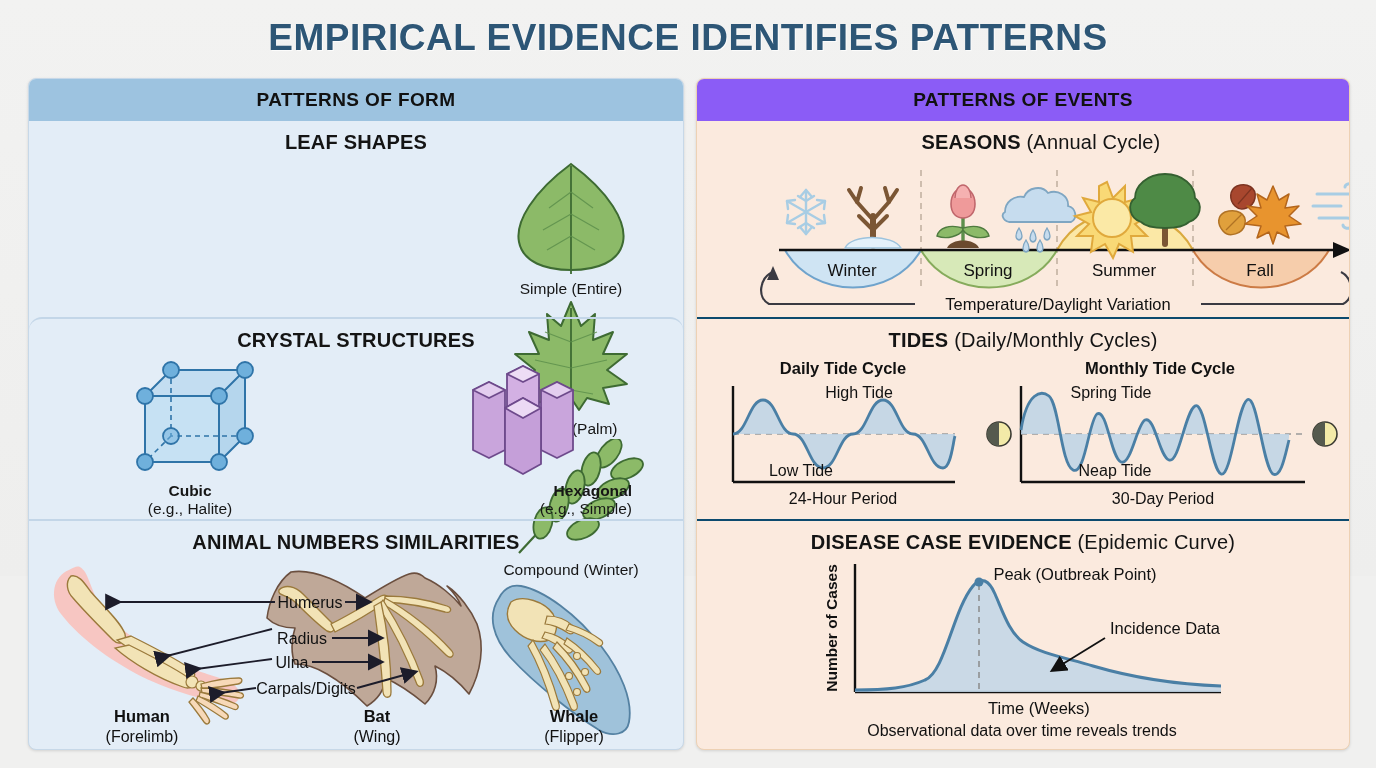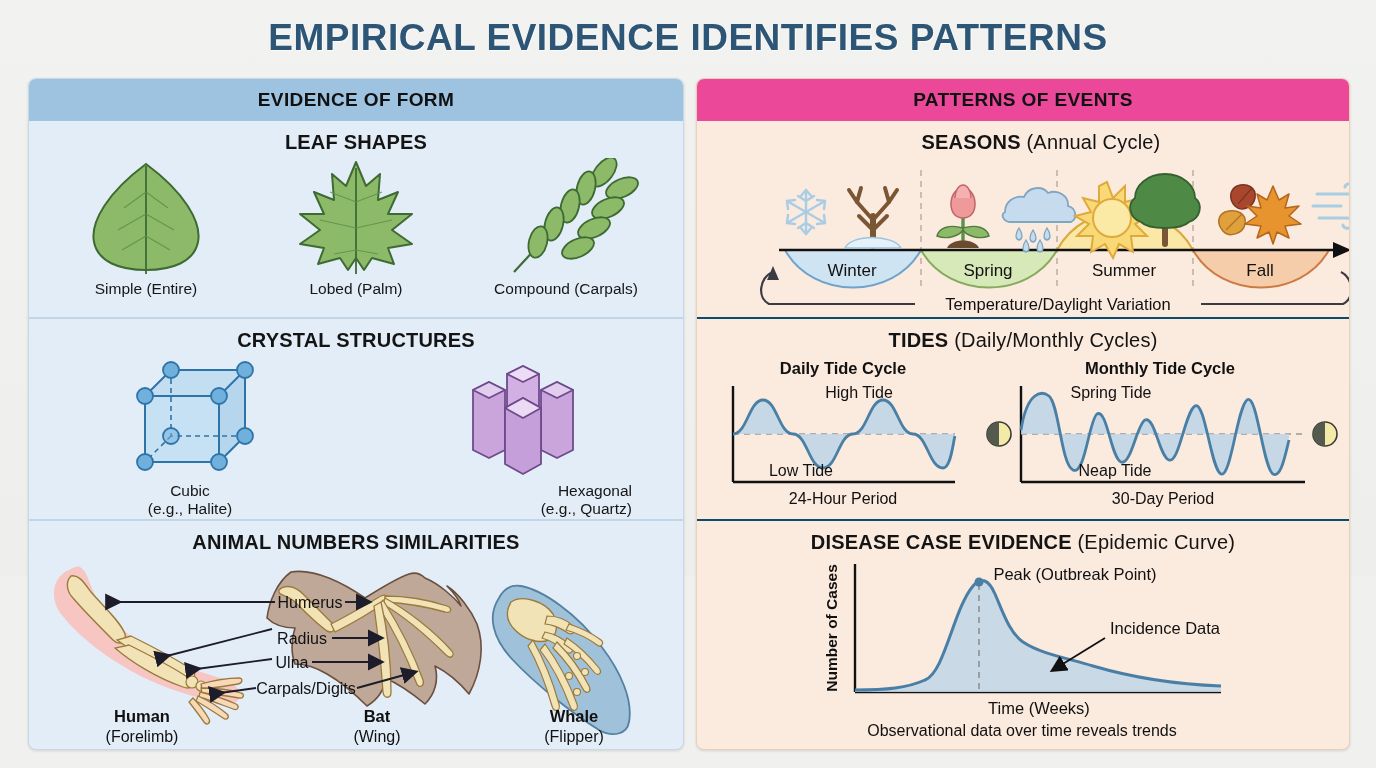--- a/index.html
+++ b/index.html
@@ -100,7 +100,7 @@
   <div class="main-title">EMPIRICAL EVIDENCE IDENTIFIES PATTERNS</div>
 
   <div class="panel" id="panel-form">
-    <div class="panel-header">EVIDENCE OF FORM</div>
+    <div class="panel-header">PATTERNS OF FORM</div>
 
     <div class="section" style="height:196px;">
       <div class="sec-title">LEAF SHAPES</div>

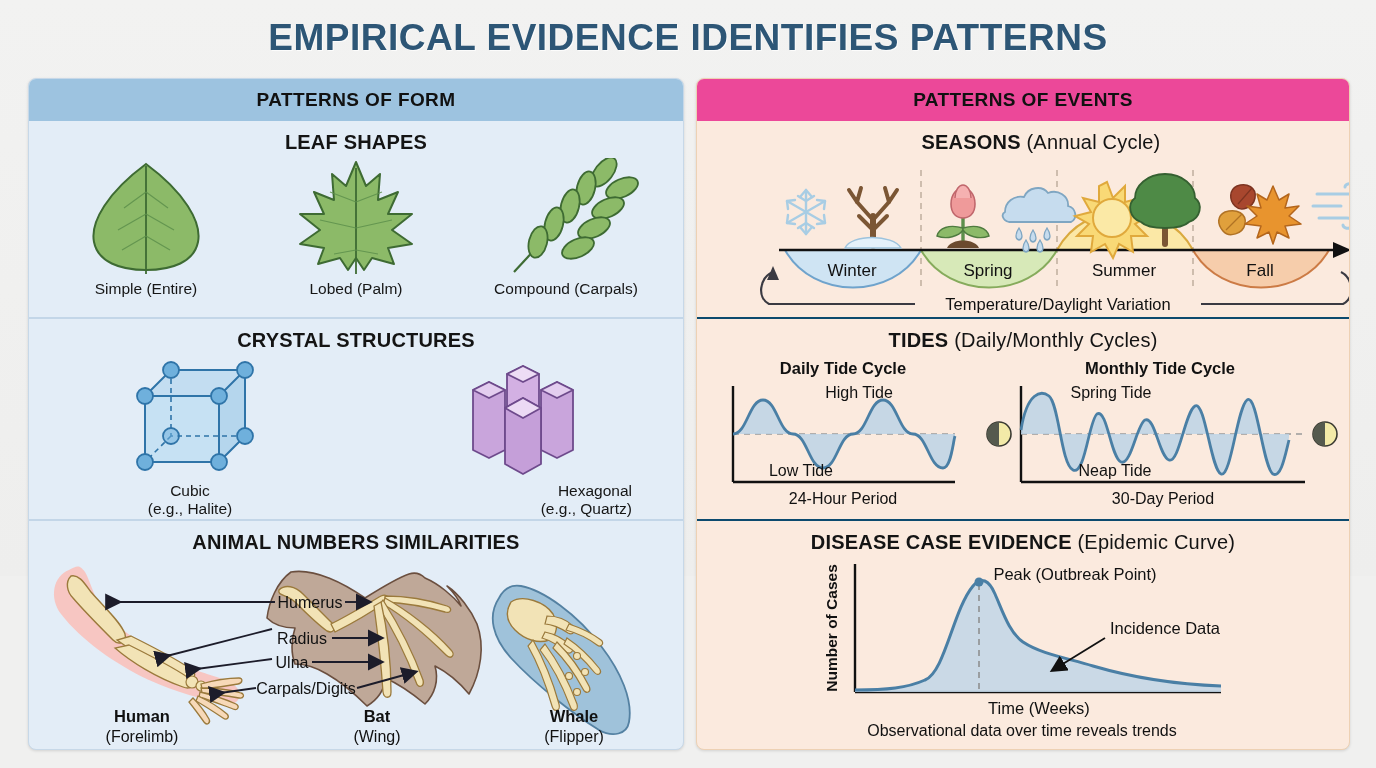--- a/index.html
+++ b/index.html
@@ -46,7 +46,7 @@
     color: #111; letter-spacing: 0.4px;
   }
   #panel-form .panel-header  { background: #9dc3e0; }
-  #panel-events .panel-header{ background: #ec4899; }
+  #panel-events .panel-header{ background: #8b5cf6; }
 
   .section { position: relative; }
   .sec-divider-blue  { border-top: 2px solid #c3d6e8; }

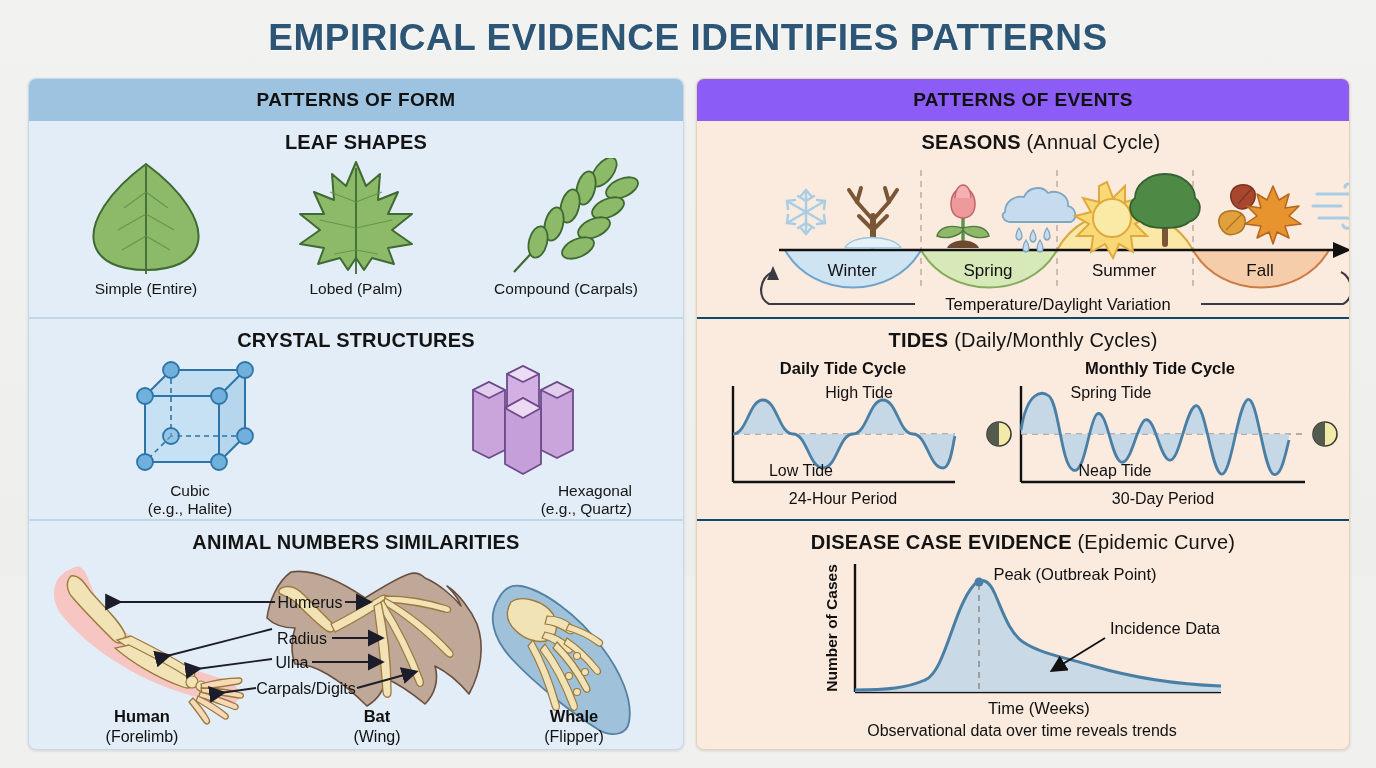--- a/index.html
+++ b/index.html
@@ -74,6 +74,7 @@
   #leaf-row {
     display: flex; justify-content: space-around; align-items: flex-end;
     padding: 4px 12px 0 12px;
+    flex-direction: column;
   }
   .leaf-item { width: 200px; text-align: center; }
   .leaf-item svg { display: block; margin: 0 auto; }

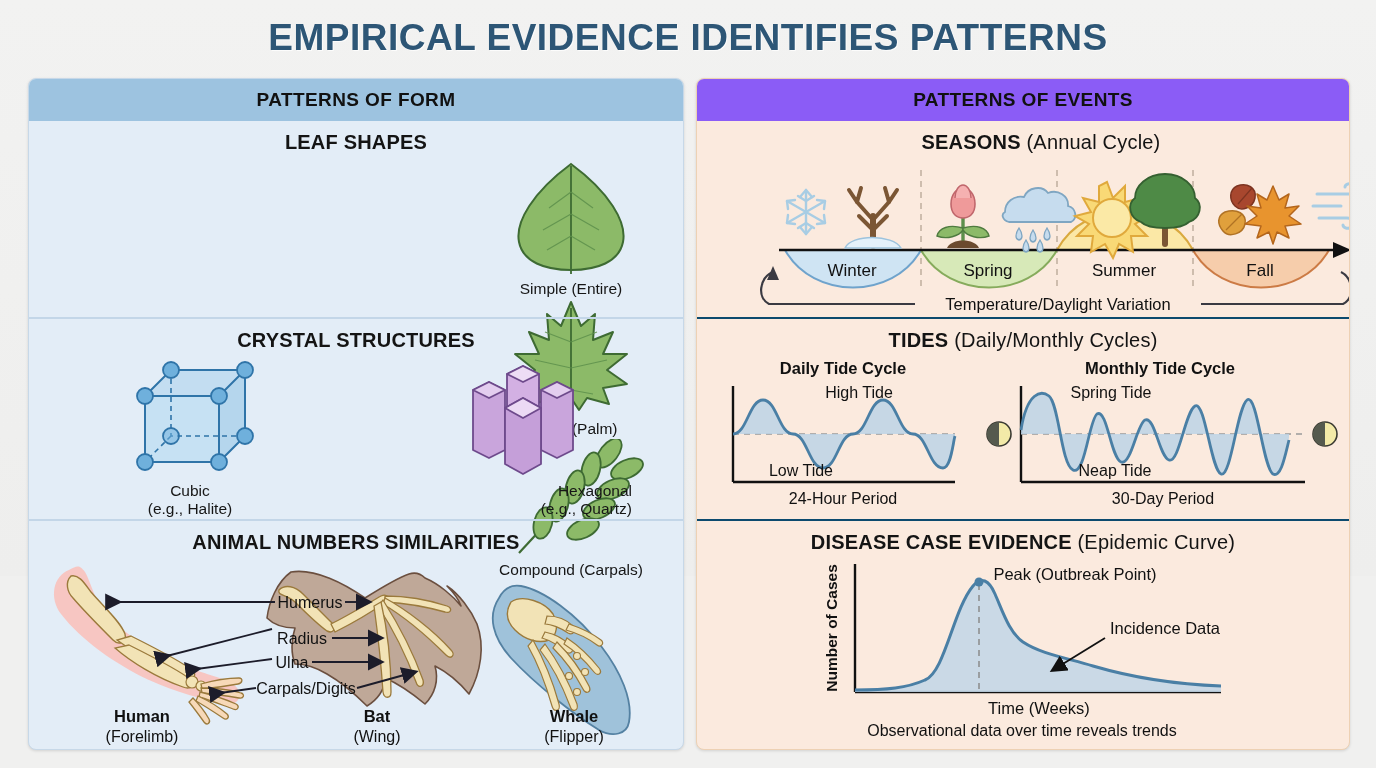--- a/index.html
+++ b/index.html
@@ -49,7 +49,7 @@
   #panel-events .panel-header{ background: #8b5cf6; }
 
   .section { position: relative; }
-  .sec-divider-blue  { border-top: 2px solid #c3d6e8; }
+  .sec-divider-blue  { border-top: 2px solid #c3d6e8; border-radius: 13px; }
   .sec-divider-orange{ border-top: 2px solid #0c4a6e; }
 
   .sec-title {

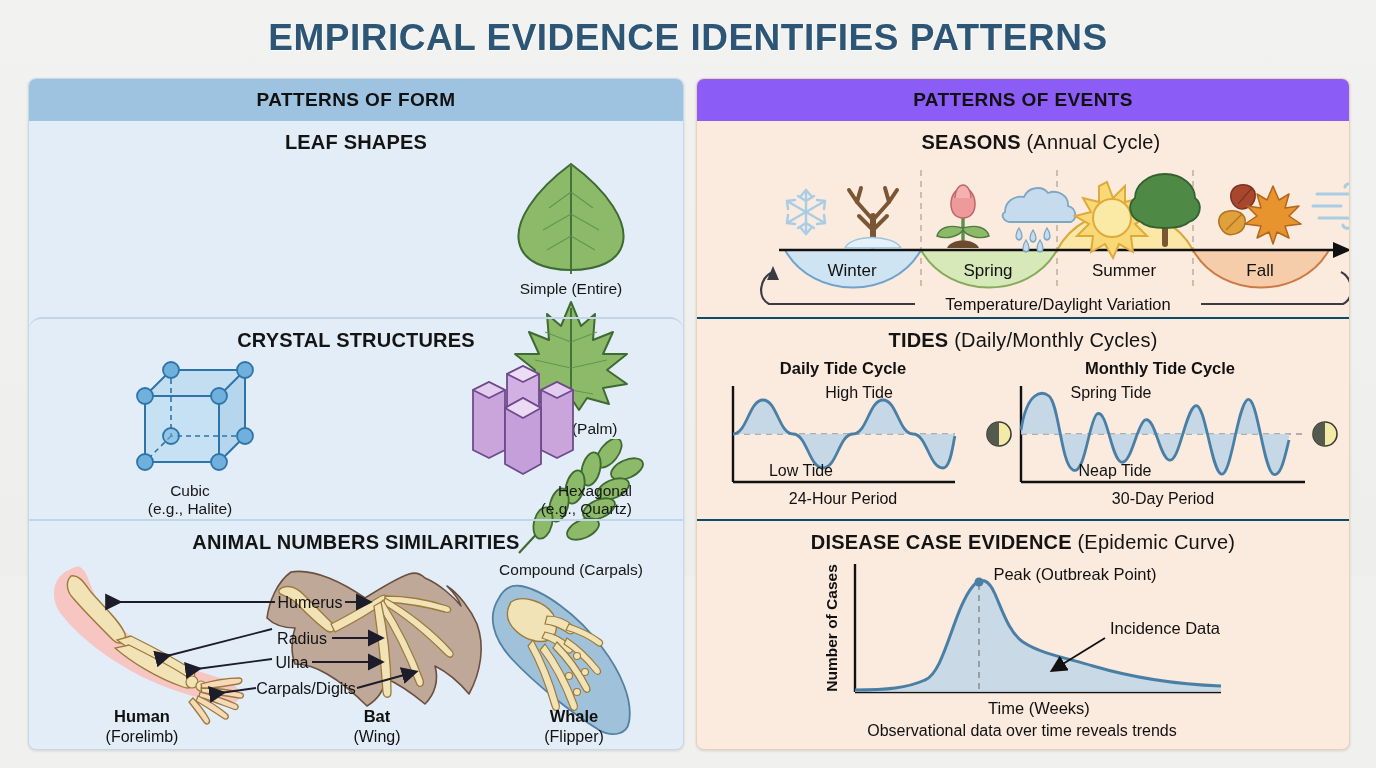--- a/index.html
+++ b/index.html
@@ -68,7 +68,7 @@
     color: #161616;
     line-height: 1.18;
   }
-  .fig-caption .bold { font-weight: normal; }
+  .fig-caption .bold { font-weight: bold; }
 
   
   #leaf-row {

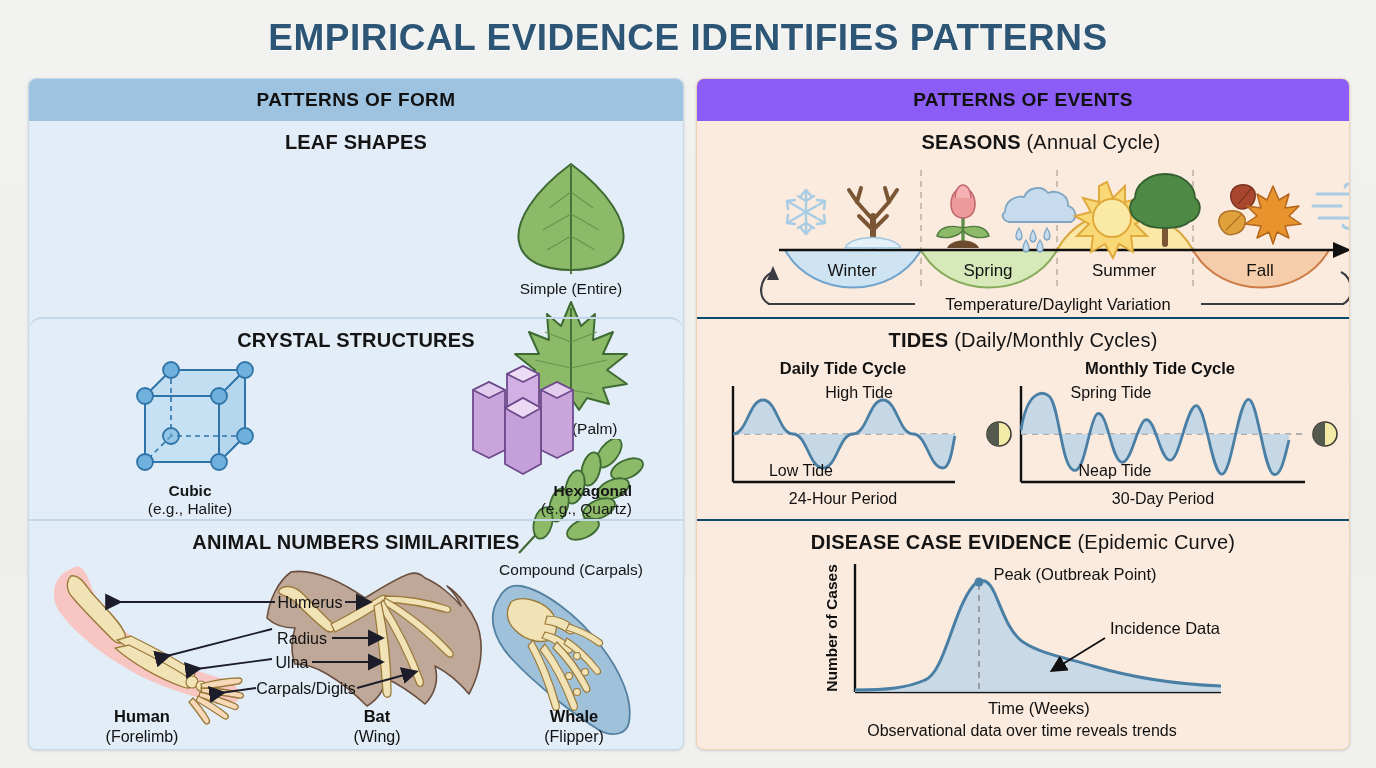--- a/index.html
+++ b/index.html
@@ -202,7 +202,7 @@
           </svg>
           <div class="fig-caption" style="margin-top:6px;text-align:right;">
             <span class="bold">Hexagonal</span><br>
-            <span>(e.g., Quartz)</span>
+            <span>(e.g., Simple)</span>
           </div>
         </div>
 

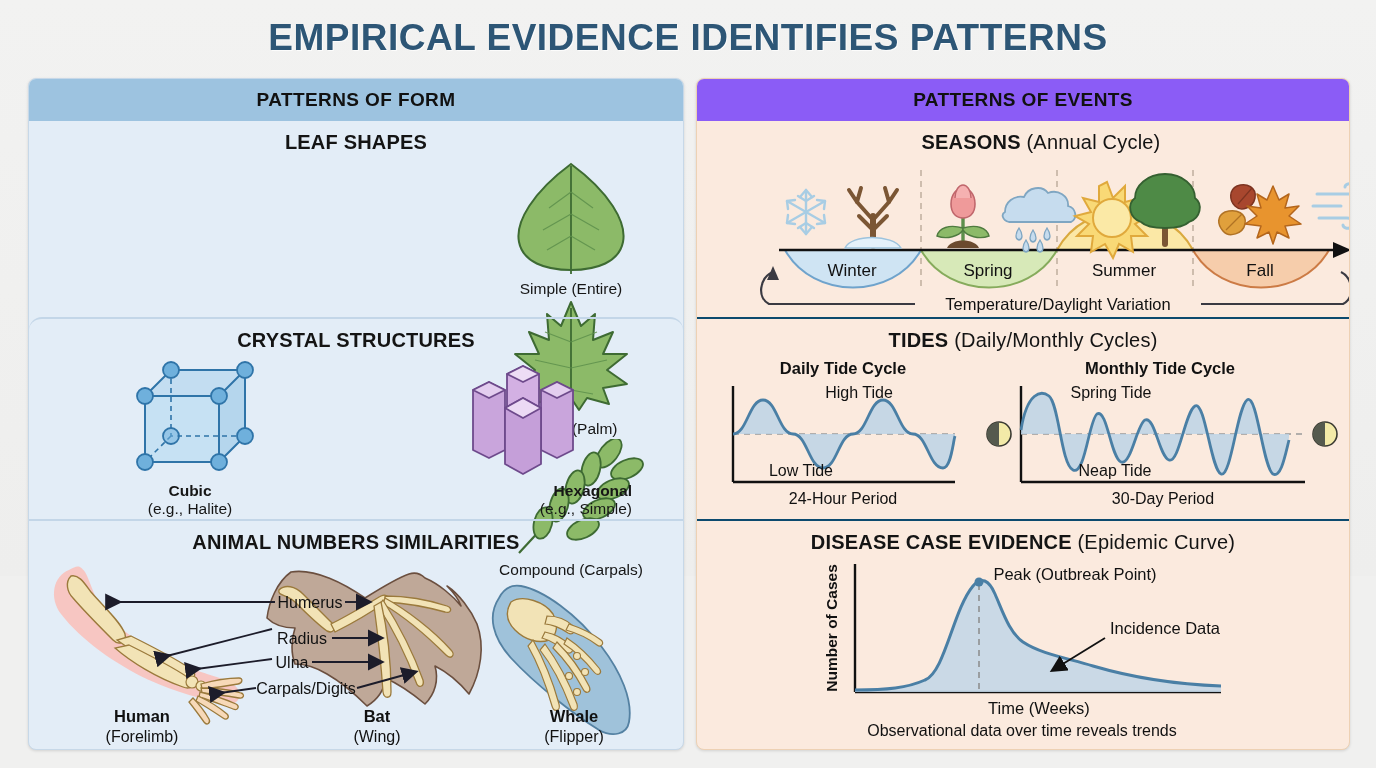--- a/index.html
+++ b/index.html
@@ -142,7 +142,7 @@
               <ellipse cx="52" cy="84" rx="9" ry="16" transform="rotate(14 52 84)"></ellipse>
             </g>
           </svg>
-          <div class="fig-caption" style="margin-top:4px;">Compound (Carpals)</div>
+          <div class="fig-caption" style="margin-top:4px;">Compound (Winter)</div>
         </div>
 
       </div>

